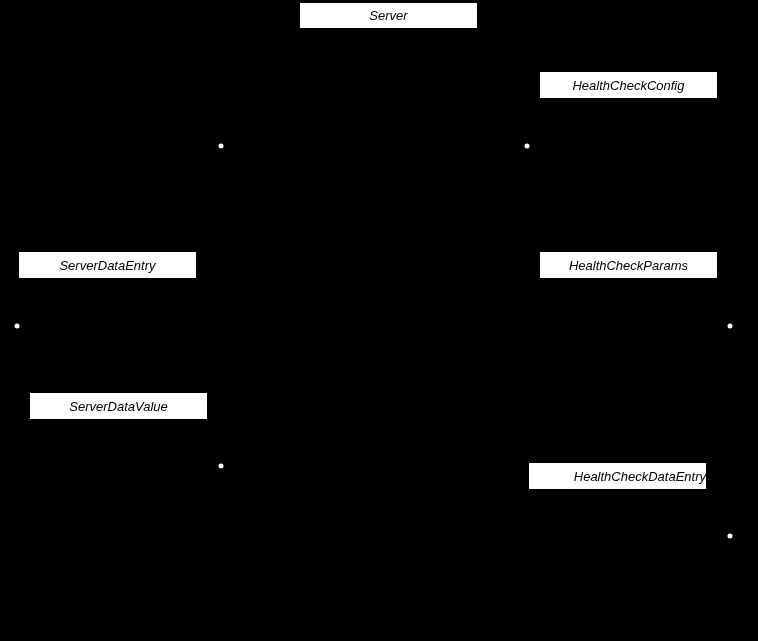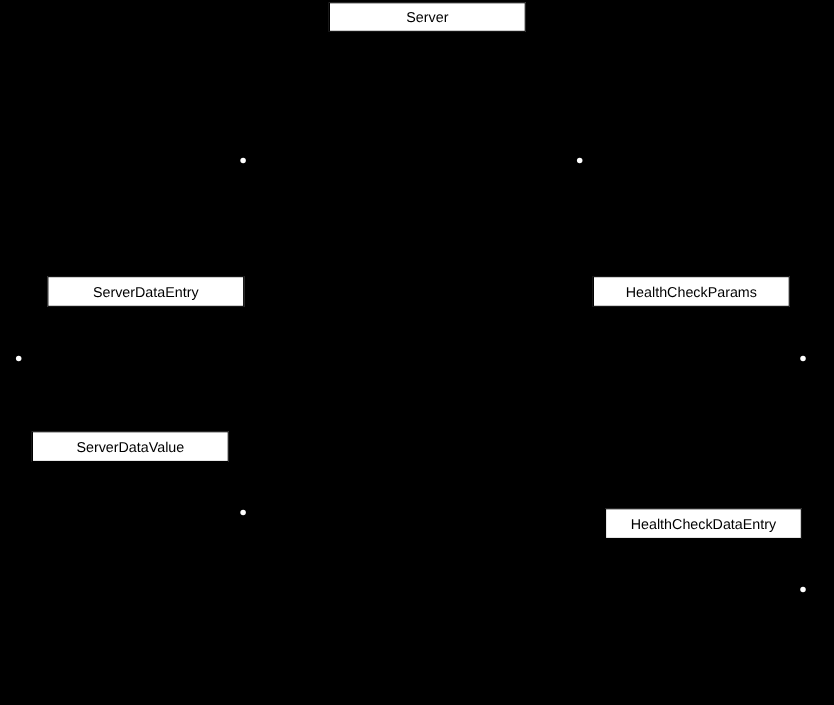--- a/index.html
+++ b/index.html
@@ -14,6 +14,7 @@
     background: #000000;
     overflow: hidden;
     font-family: "Liberation Sans", sans-serif;
+    font-style: italic;
   }
   .node {
     position: absolute;

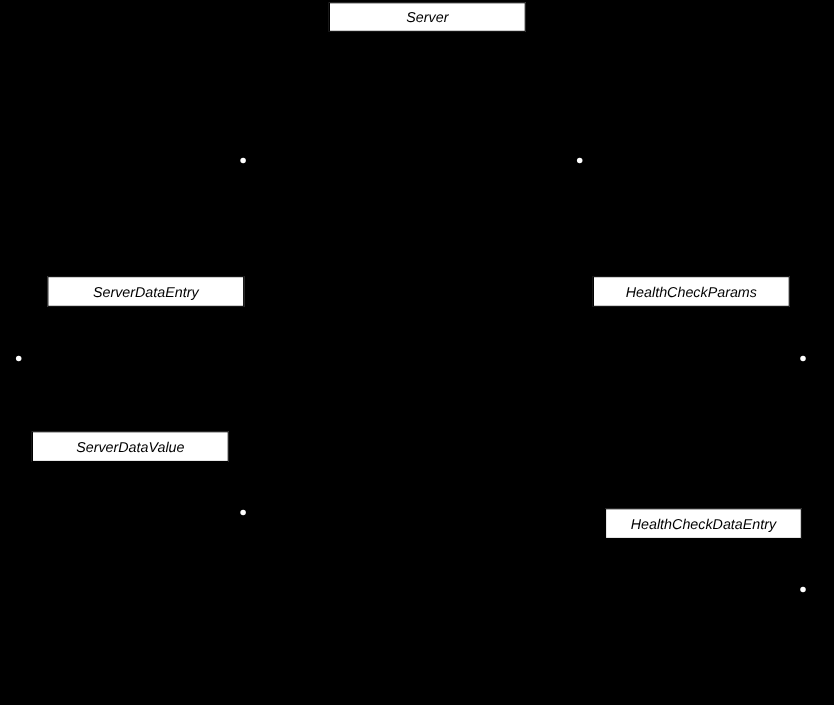--- a/index.html
+++ b/index.html
@@ -50,6 +50,9 @@
   </div>
 
 
+  <div class="node" style="left: 539px; top: 71px; width: 179px; height: 28px;">
+    <span class="node-label">HealthCheckConfig</span>
+  </div>
 
   <div class="node" style="left: 43px; top: 251px; width: 179px; height: 28px;">
     <span class="node-label">ServerDataEntry</span>

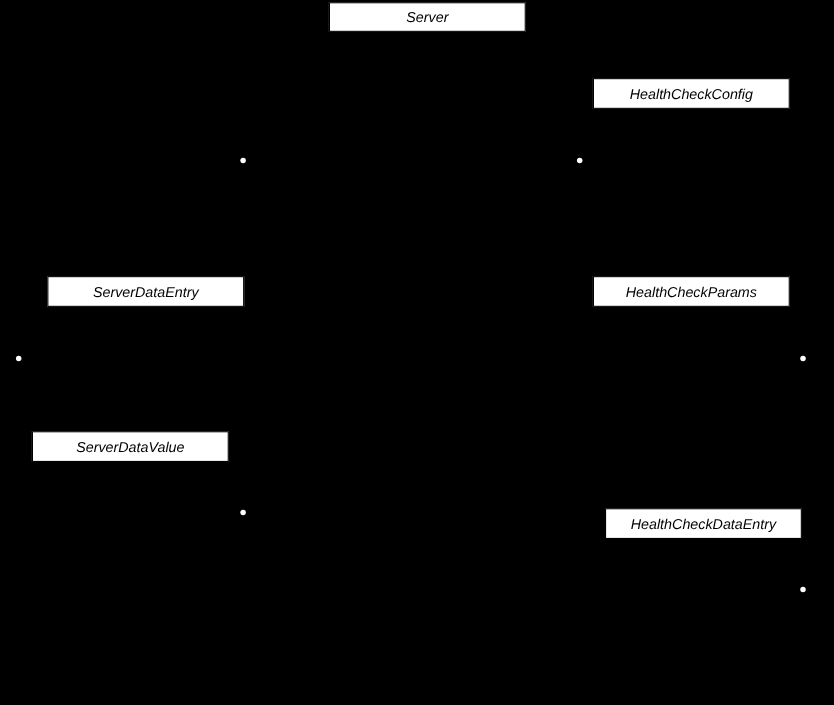--- a/index.html
+++ b/index.html
@@ -54,7 +54,7 @@
     <span class="node-label">HealthCheckConfig</span>
   </div>
 
-  <div class="node" style="left: 43px; top: 251px; width: 179px; height: 28px;">
+  <div class="node" style="left: 18px; top: 251px; width: 179px; height: 28px;">
     <span class="node-label">ServerDataEntry</span>
   </div>
 

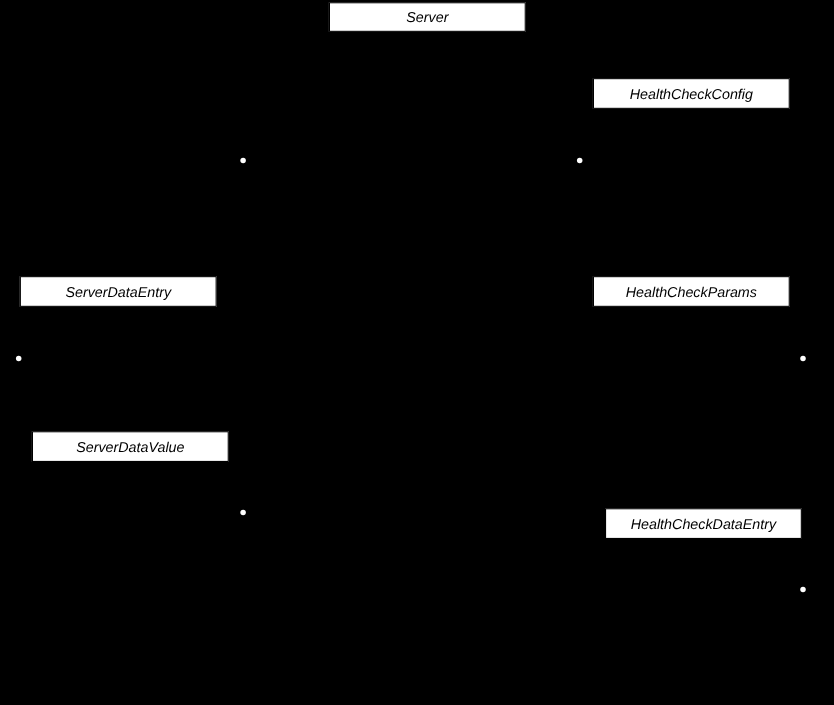--- a/index.html
+++ b/index.html
@@ -66,7 +66,7 @@
     <span class="node-label">HealthCheckParams</span>
   </div>
 
-  <div class="node" style="left: 550px; top: 462px; width: 179px; height: 28px;">
+  <div class="node" style="left: 528px; top: 462px; width: 179px; height: 28px; justify-content: flex-end;">
     <span class="node-label">HealthCheckDataEntry</span>
   </div>
 

